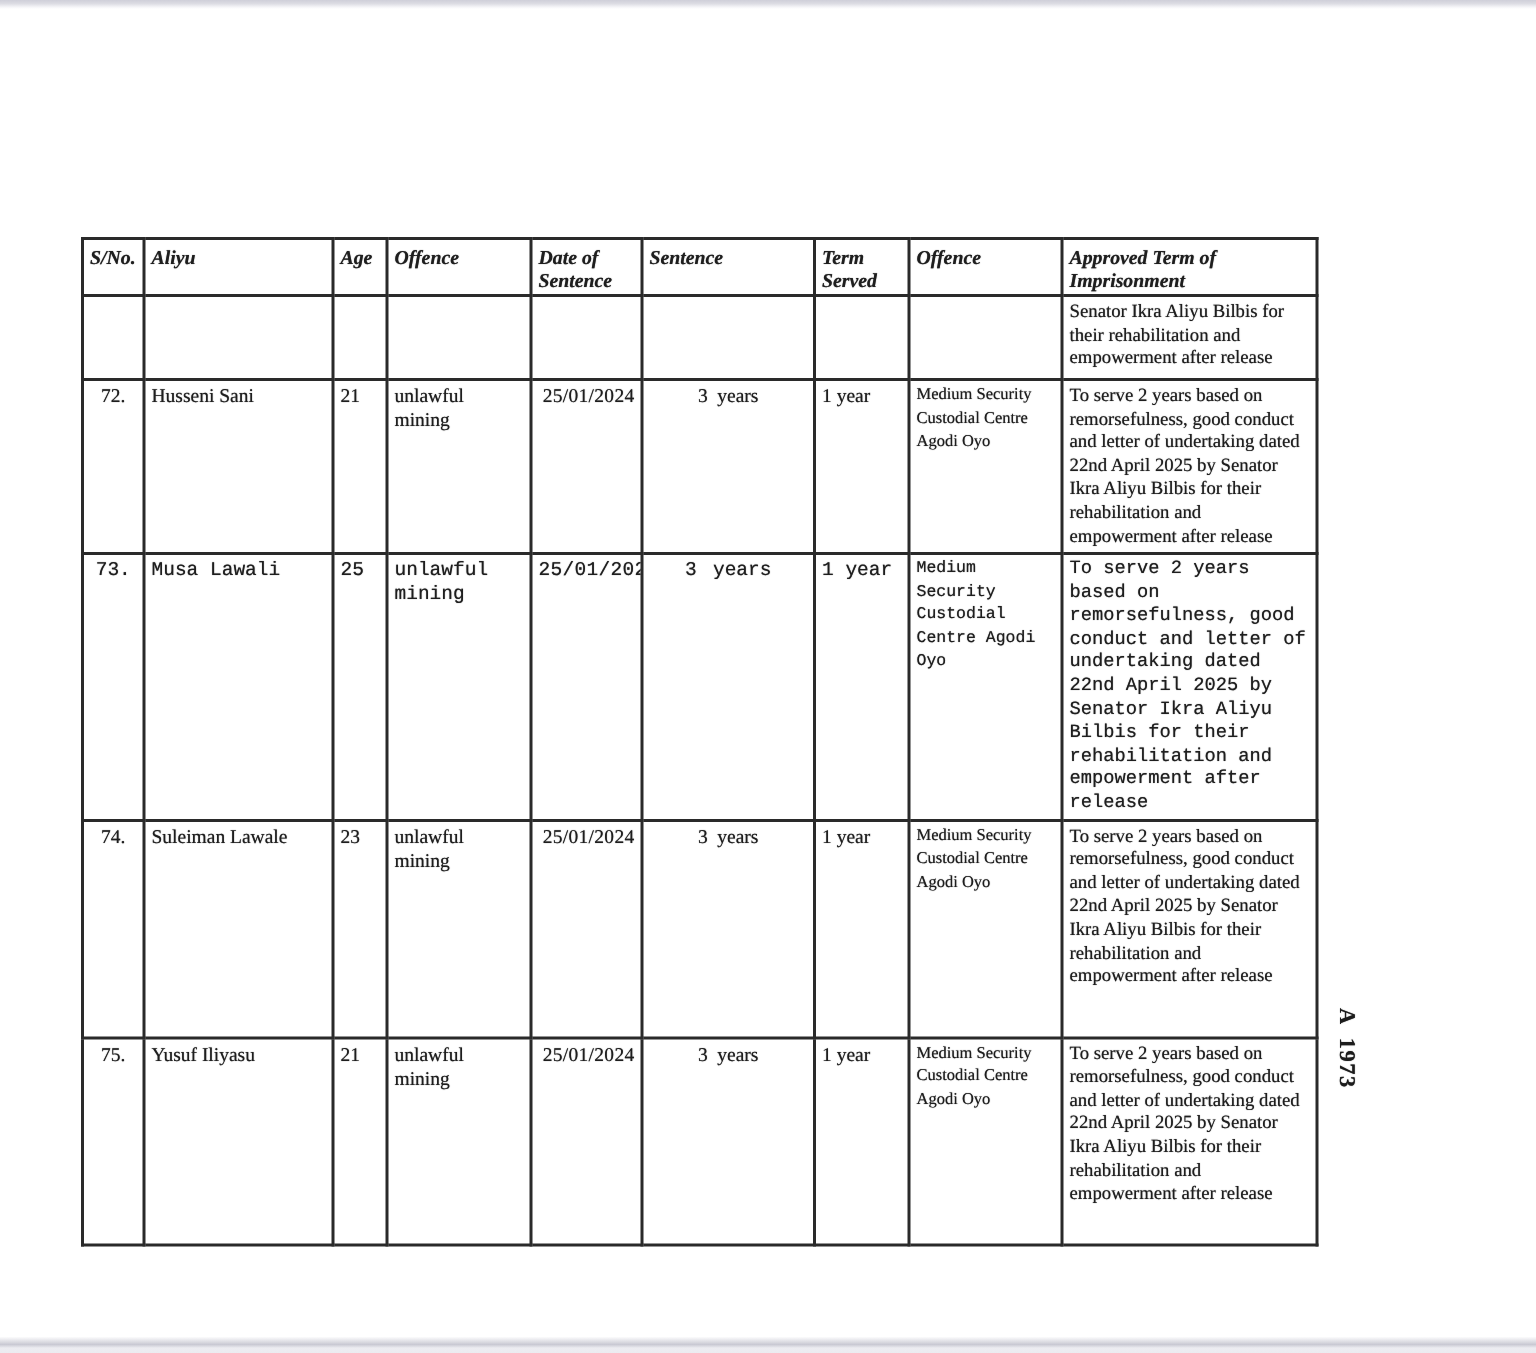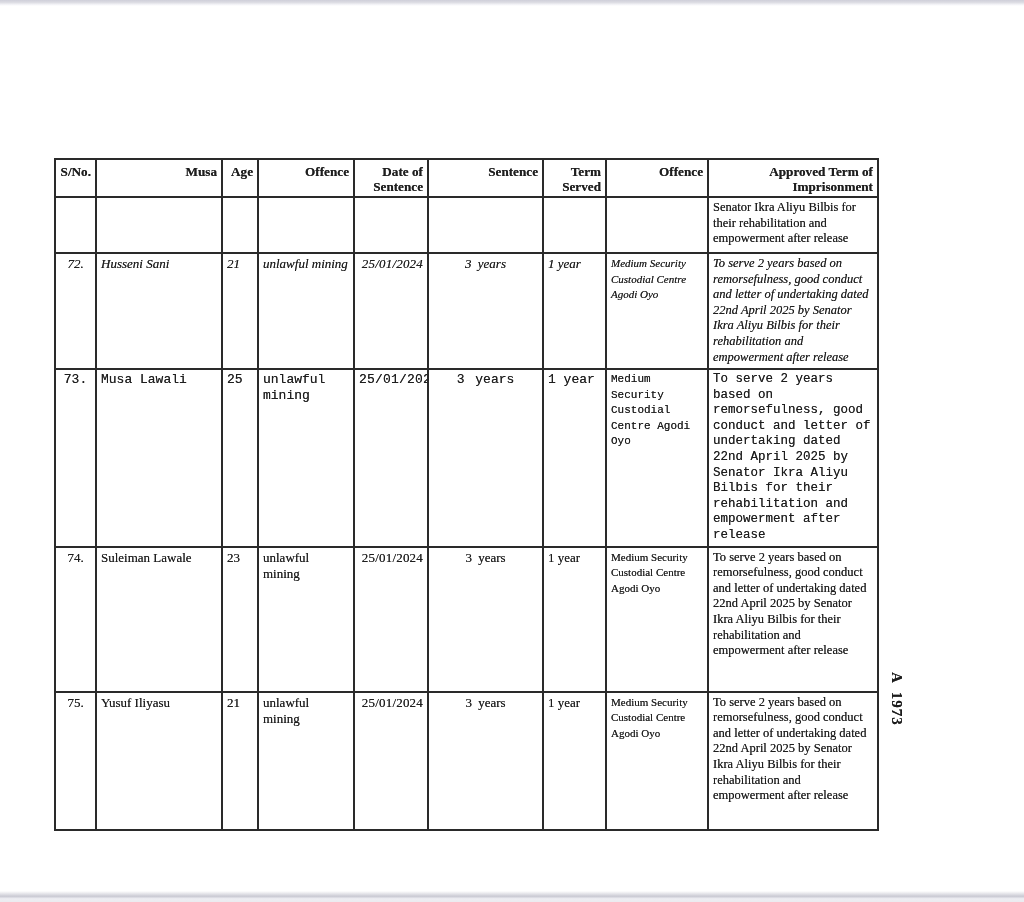--- a/index.html
+++ b/index.html
@@ -31,7 +31,7 @@
     overflow:hidden;
   }
   table.gazette th{
-    font-weight:bold;text-align:right;
+    font-weight:bold;font-style:italic;text-align:left;
     font-size:13.2px;line-height:15px;padding-top:4px;
   }
   tr.r-header{height:38px;}

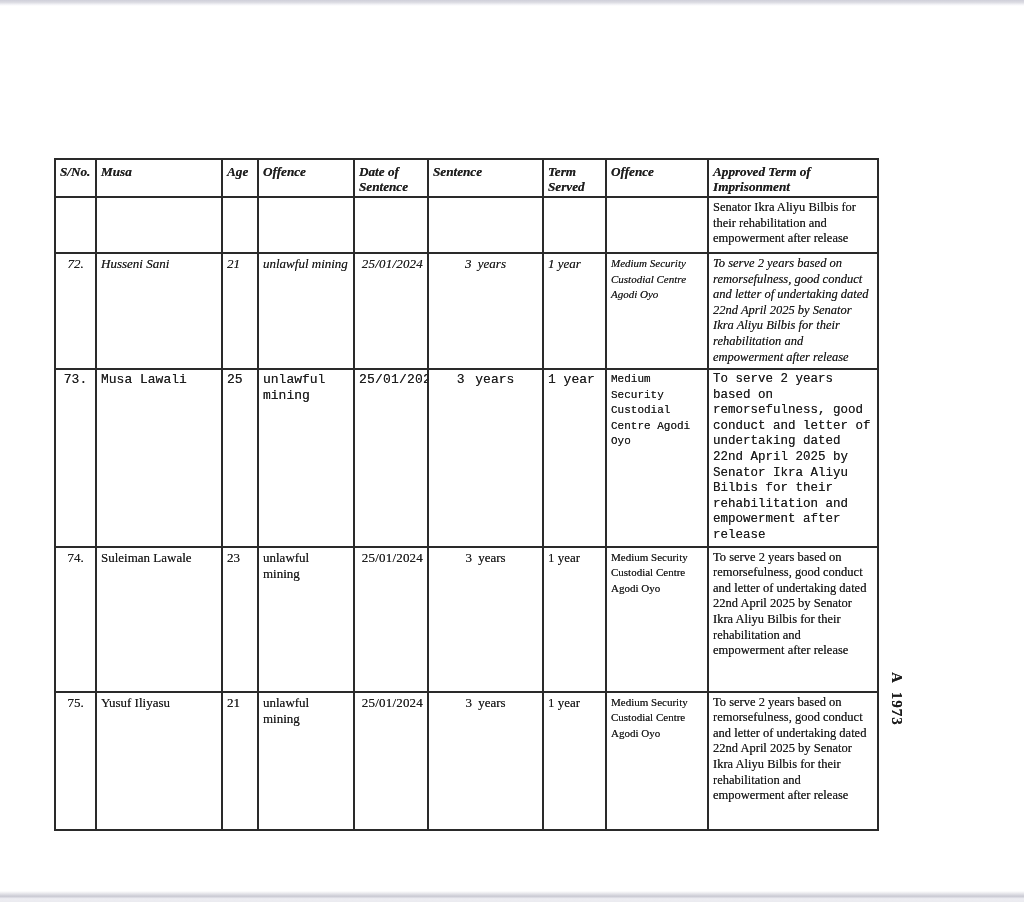--- a/index.html
+++ b/index.html
@@ -78,7 +78,7 @@
     <tbody>
       <tr class="r-header">
         <th>S/No.</th>
-        <th>Musa</th>
+        <th>Aliyu</th>
         <th>Age</th>
         <th>Offence</th>
         <th>Date of Sentence</th>

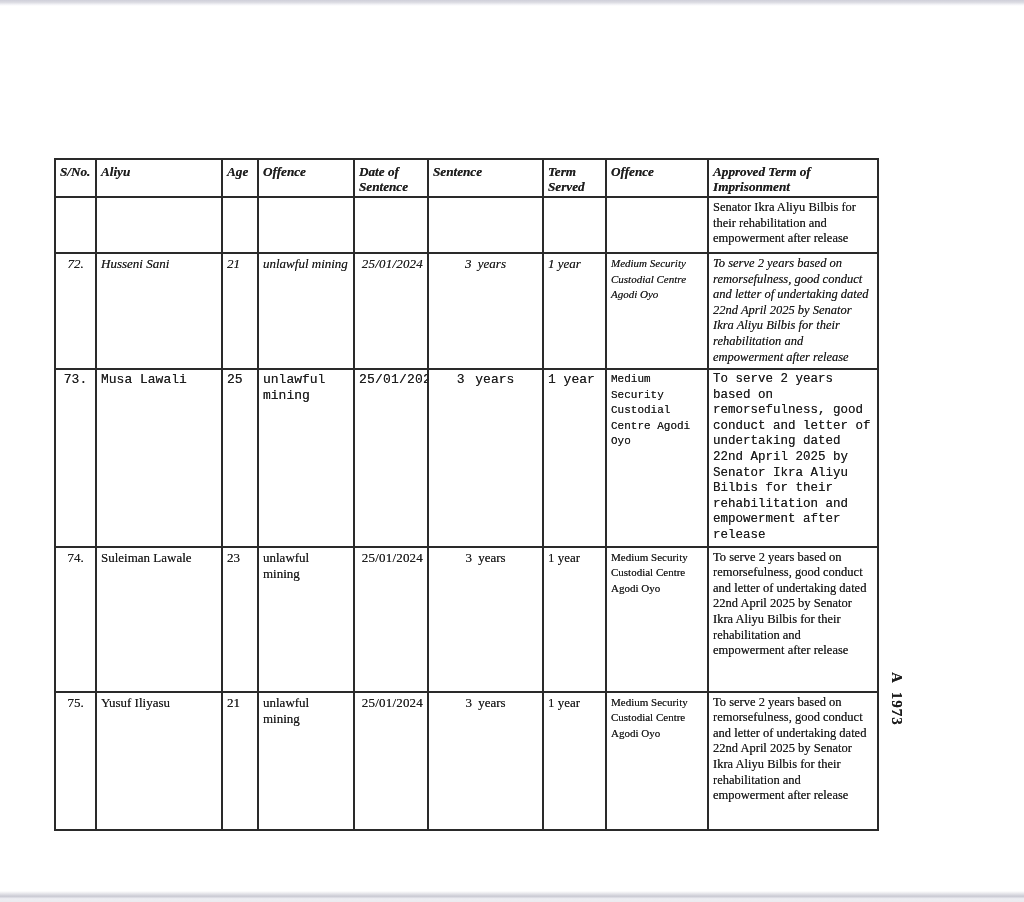--- a/index.html
+++ b/index.html
@@ -36,7 +36,7 @@
   }
   tr.r-header{height:38px;}
   tr.r-0{height:56px;}
-  tr.r-1{height:116px;font-style:italic;}
+  tr.r-1{height:116px;}
   tr.r-2{height:115px;font-family:Liberation Mono, monospace;}
   tr.r-3{height:145px;}
   tr.r-4{height:138px;}

